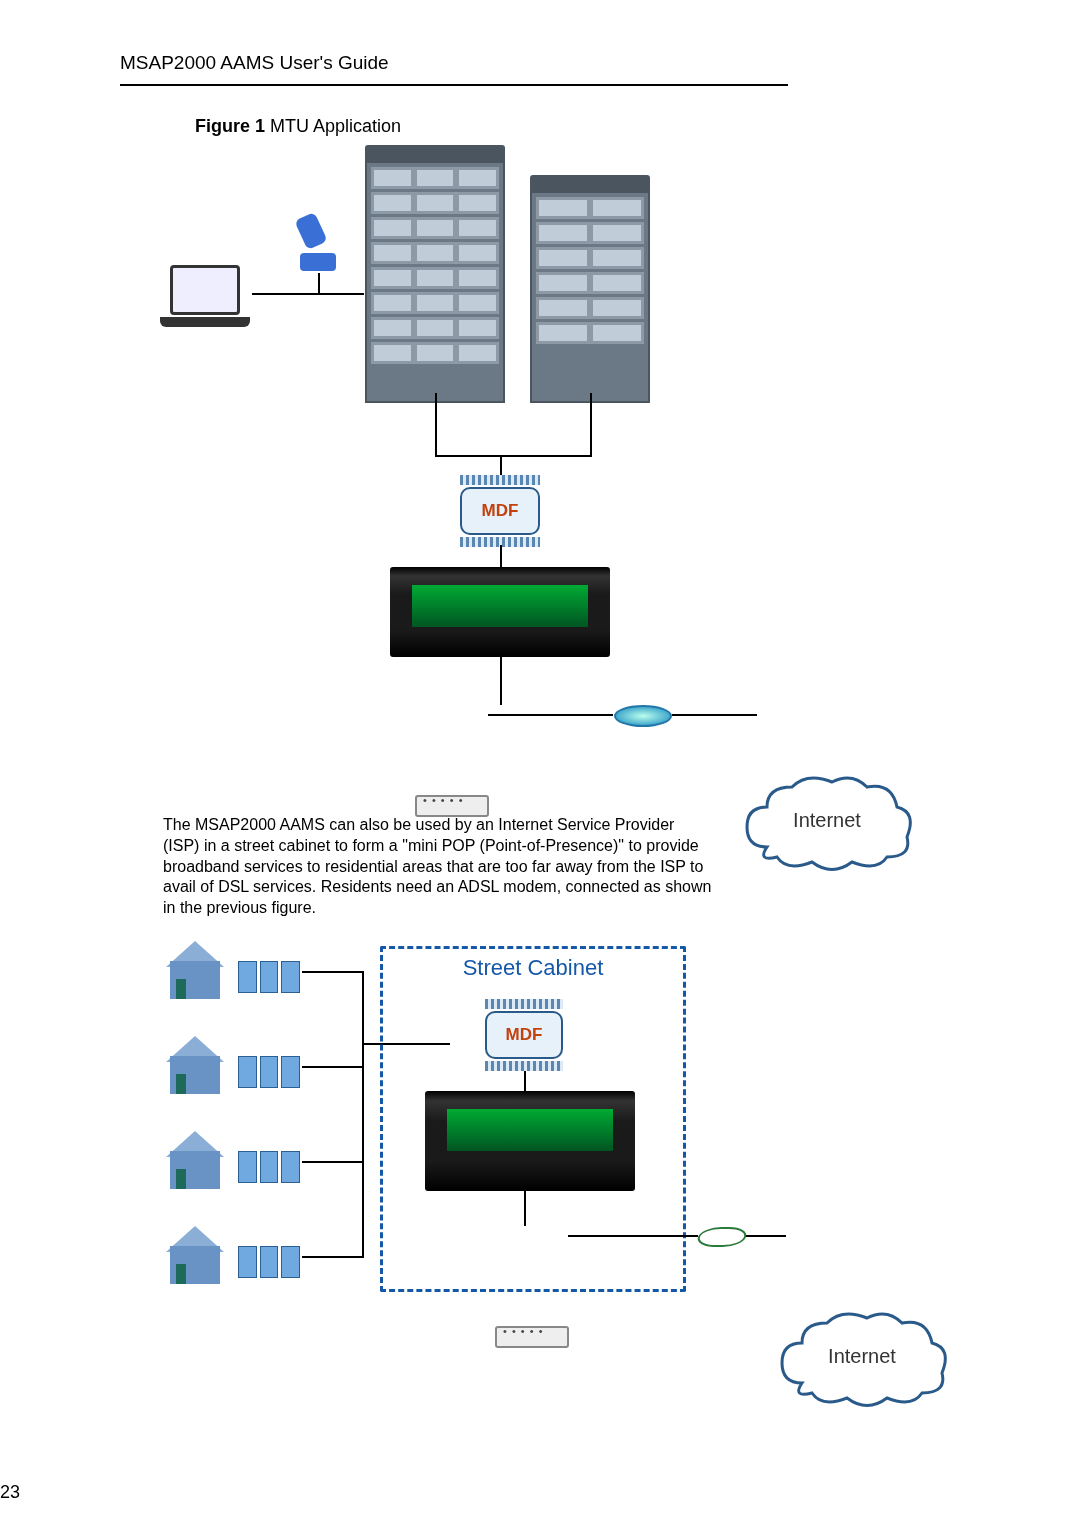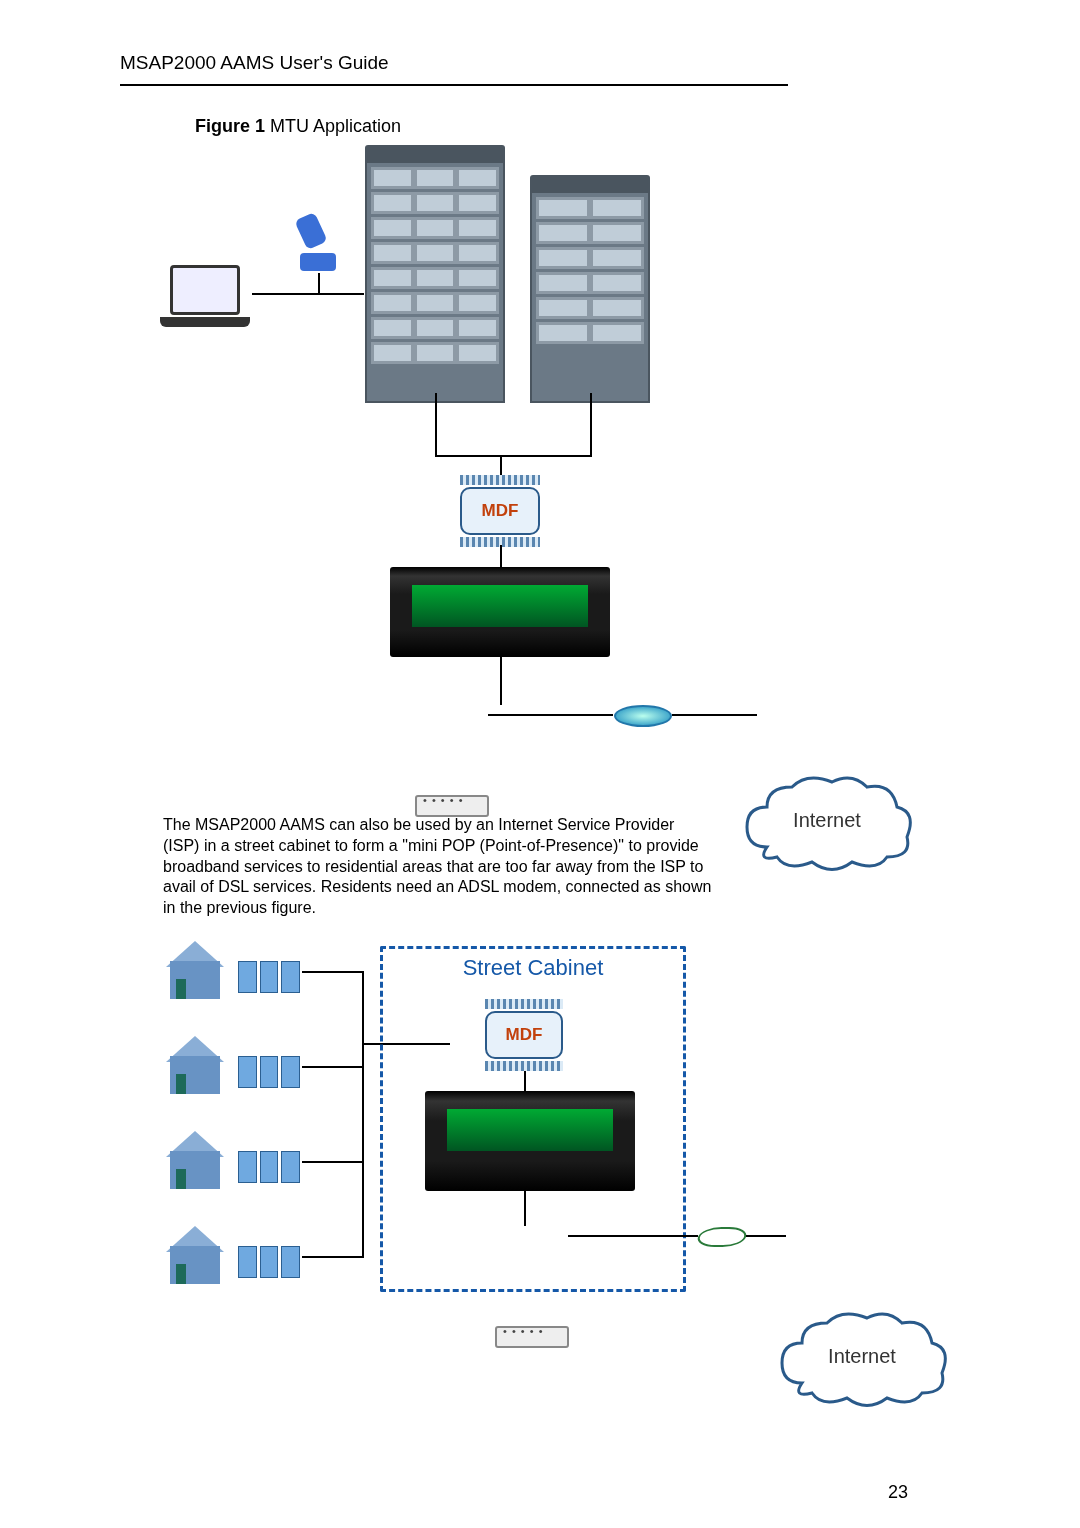--- a/index.html
+++ b/index.html
@@ -11,7 +11,7 @@
 .fig1{margin:0 0 50px 40px}
 .sec-heading{font-size:24px;font-weight:bold;margin:10px 0 28px 0}
 .body-text{margin:0 75px 22px 43px;line-height:1.30;font-size:16px}
-.pagenum{position:absolute;bottom:25px;left:0;right:0;text-align:right;font-size:18px}
+.pagenum{position:absolute;bottom:25px;left:0;right:0;text-align:left;font-size:18px}
 
 
 .f1wrap{position:relative;width:760px;height:620px}

